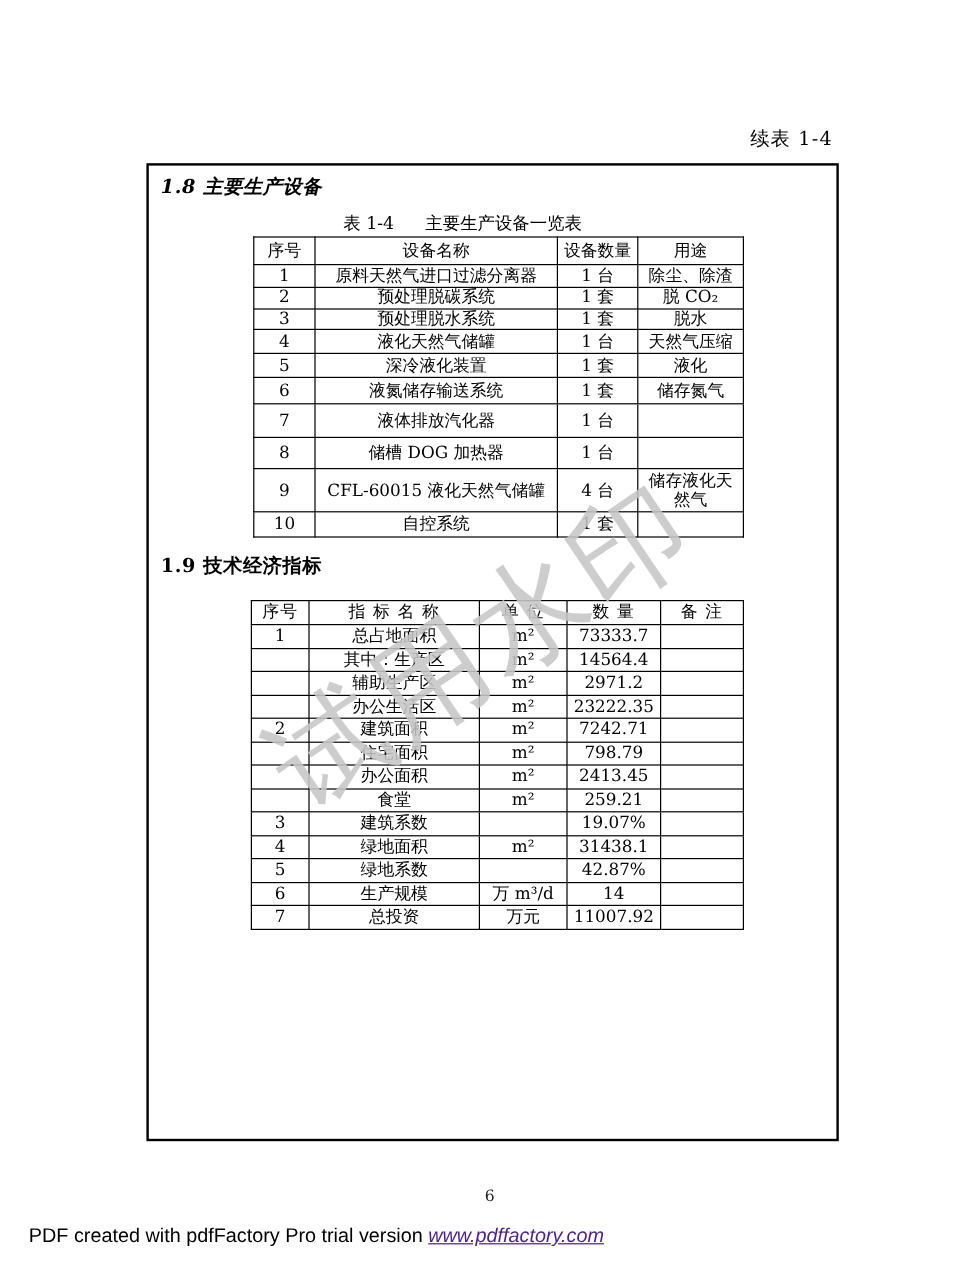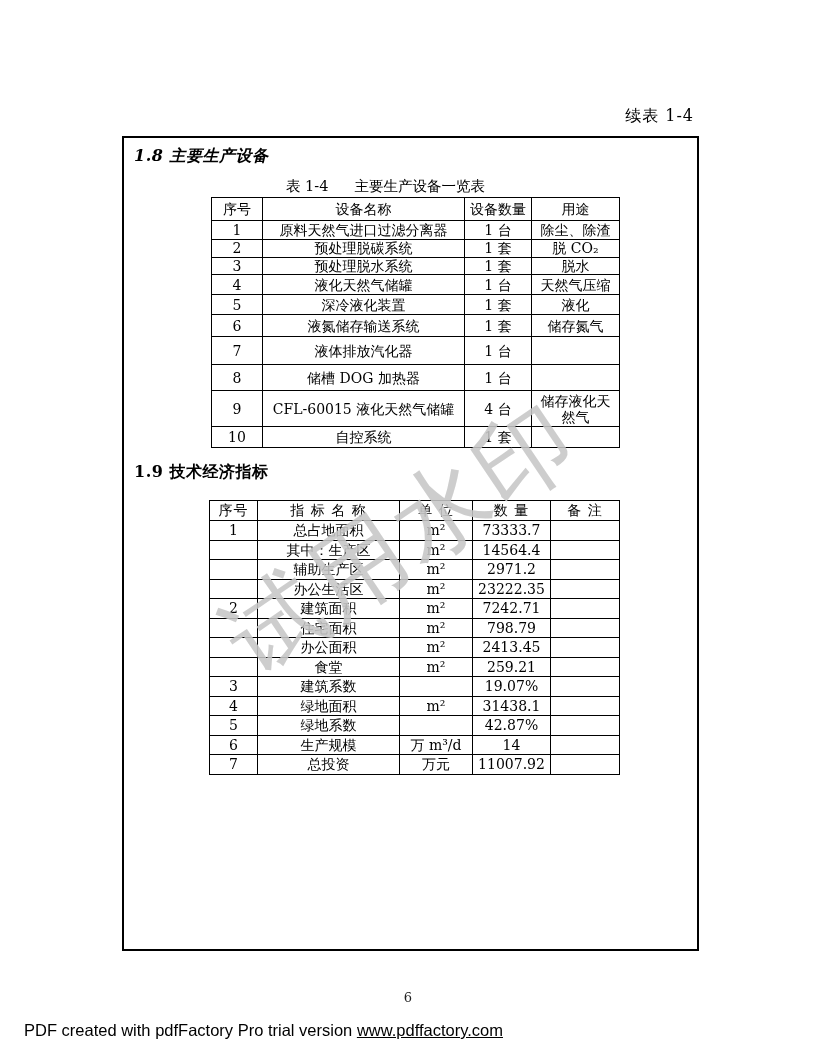--- a/index.html
+++ b/index.html
@@ -67,7 +67,7 @@
     font-family:"Liberation Sans","DejaVu Sans",sans-serif;color:#000;
     white-space:nowrap;
   }
-  .pdf-footer a{color:#000000;text-decoration:underline;cursor:pointer;}
+  .pdf-footer a{color:#4c1d95;text-decoration:underline;cursor:pointer;font-style:italic;}
 </style>
 </head>
 <body>

